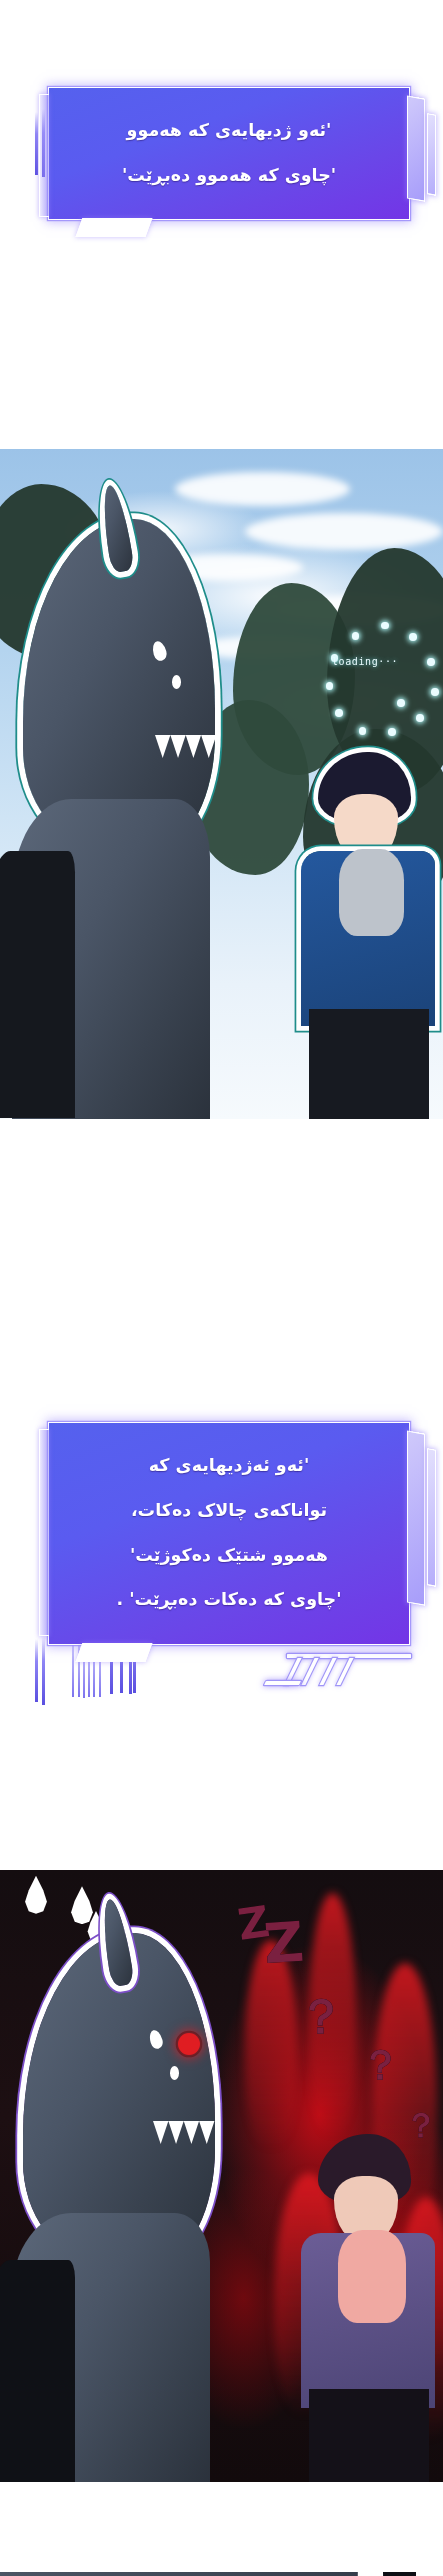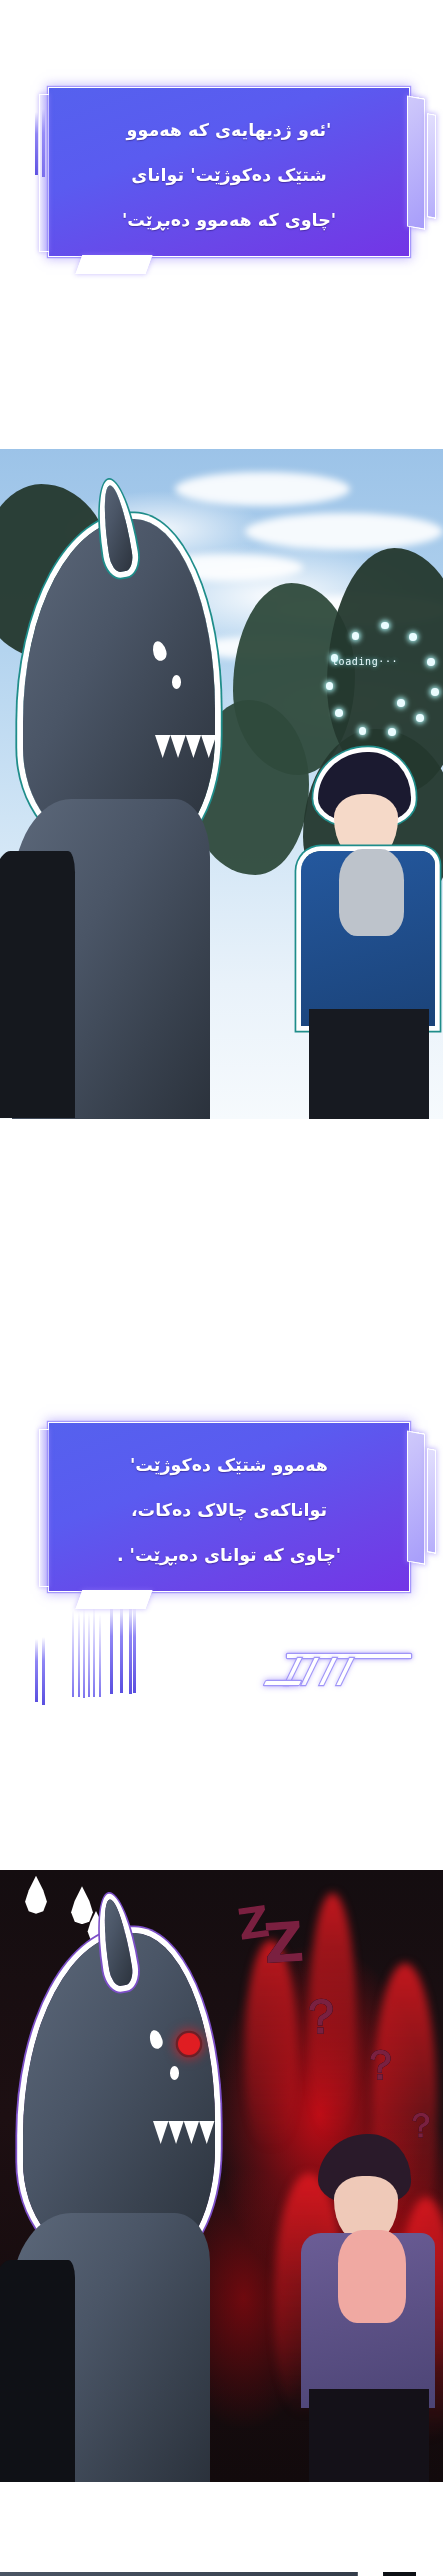--- a/index.html
+++ b/index.html
@@ -25,7 +25,7 @@
     border:1.2px solid #ffffff;
     box-shadow:0 0 0 1.2px rgba(154,140,250,.85), 0 0 10.5px 1.7px rgba(150,130,250,.55);
     color:#ffffff;
-    padding:20px 20px 14px 20px;
+    padding:20px 20px 22px 20px;
     text-align:center;
   }
   .sysbox .ln {

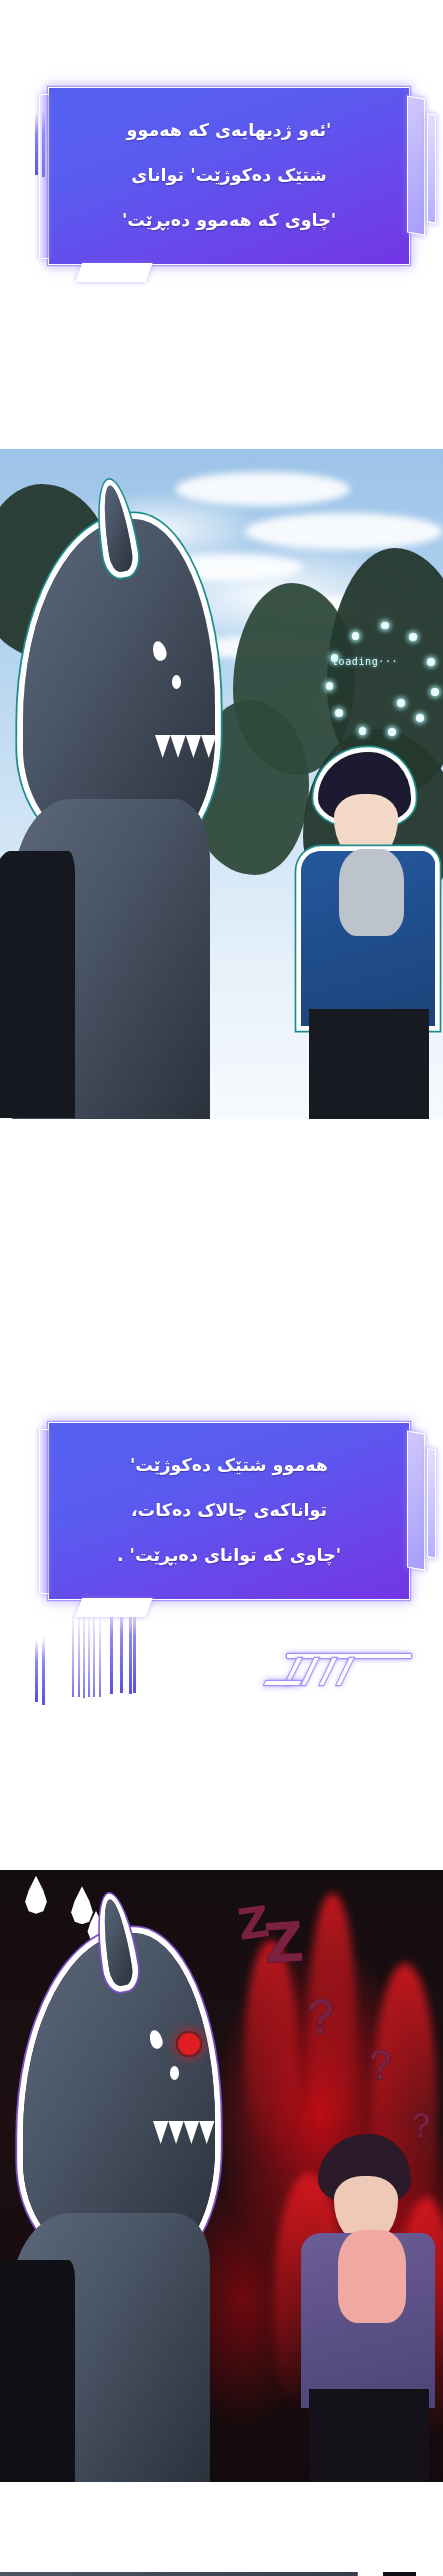--- a/index.html
+++ b/index.html
@@ -197,7 +197,6 @@
       <div class="bevel2"></div>
       <div class="tail"></div>
       <span class="ln">'ئەو ژدیهایەی کە هەموو</span>
-      <span class="ln">شتێک دەکوژێت' توانای</span>
       <span class="ln">'چاوی کە هەموو دەبڕێت'</span>
     </div>
   </div>

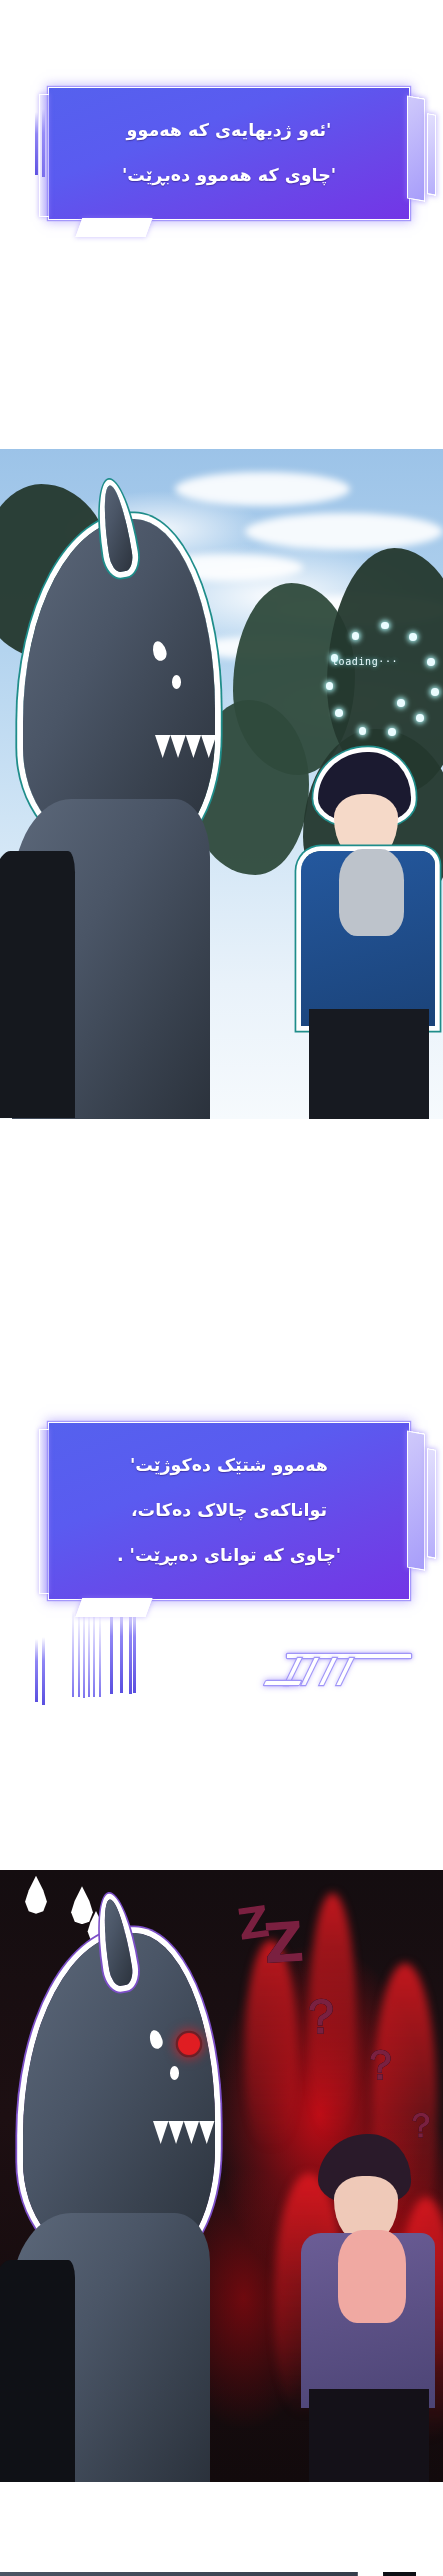--- a/index.html
+++ b/index.html
@@ -281,6 +281,7 @@
       <div class="bevel"></div>
       <div class="bevel2"></div>
       <div class="tail"></div>
+      <span class="ln">'ئەو ئەژدیهایەی کە</span>
       <span class="ln">هەموو شتێک دەکوژێت'</span>
       <span class="ln">تواناکەی چالاک دەکات،</span>
       <span class="ln">'چاوی کە توانای دەبڕێت' .</span>

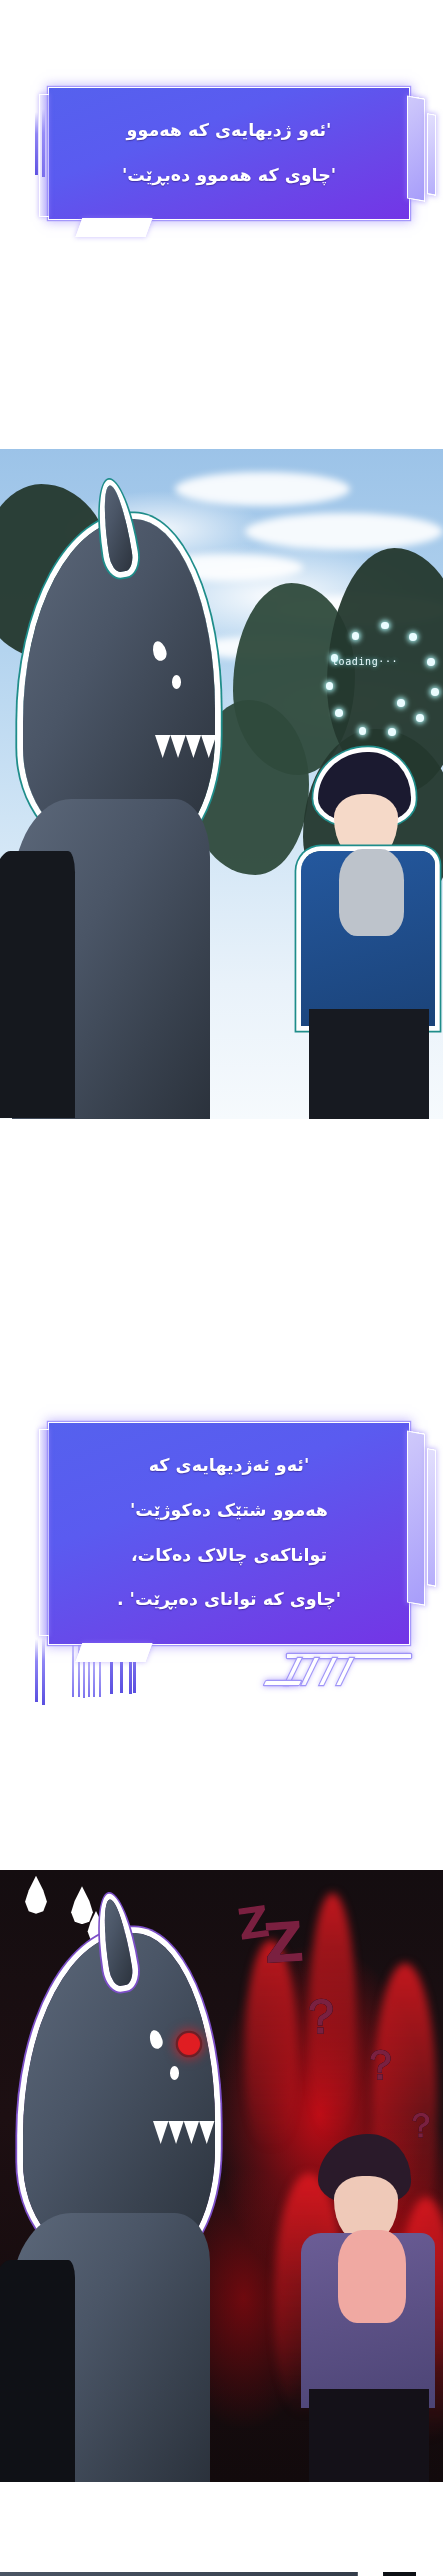--- a/index.html
+++ b/index.html
@@ -282,8 +282,8 @@
       <div class="bevel2"></div>
       <div class="tail"></div>
       <span class="ln">'ئەو ئەژدیهایەی کە</span>
+      <span class="ln">تواناکەی چالاک دەکات،</span>
       <span class="ln">هەموو شتێک دەکوژێت'</span>
-      <span class="ln">تواناکەی چالاک دەکات،</span>
       <span class="ln">'چاوی کە توانای دەبڕێت' .</span>
     </div>
   </div>

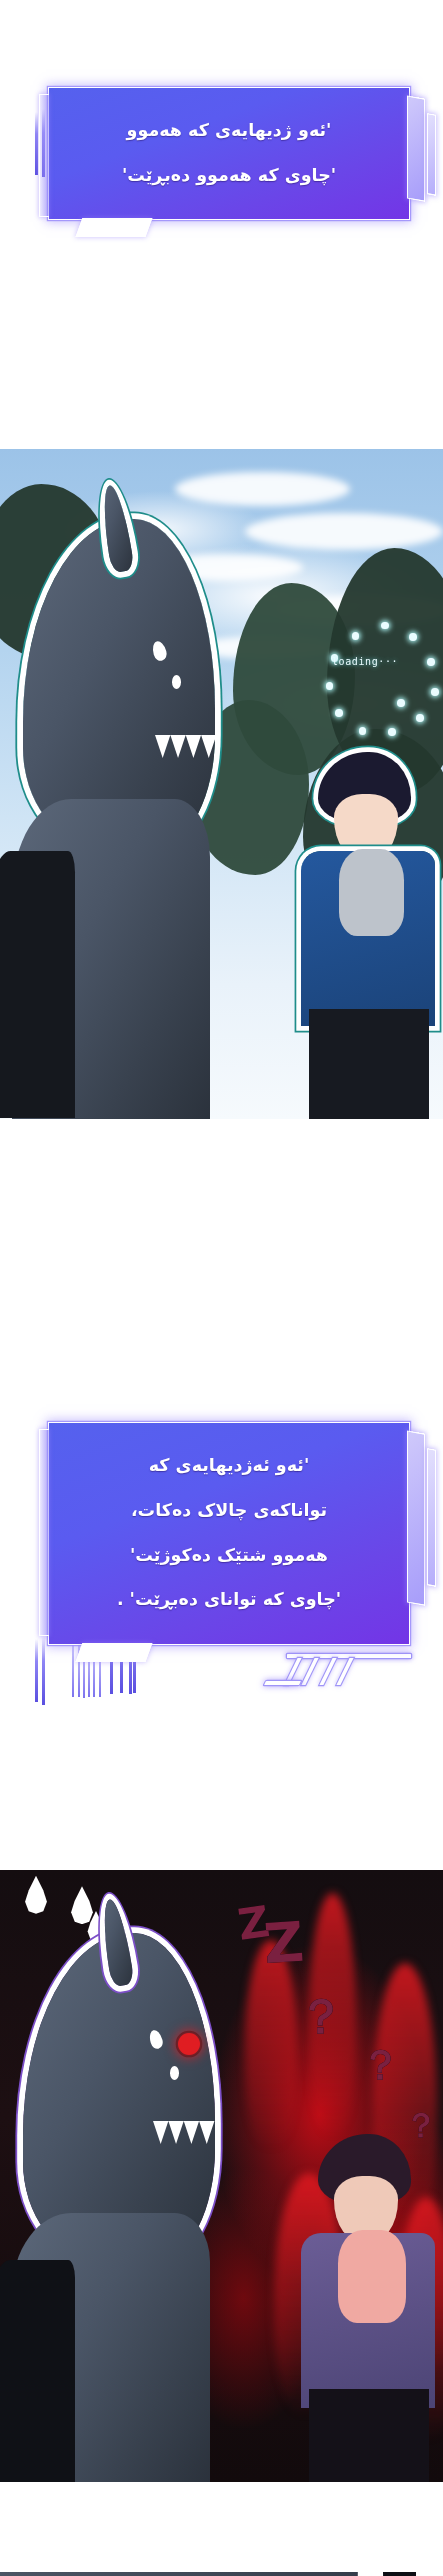--- a/index.html
+++ b/index.html
@@ -284,7 +284,7 @@
       <span class="ln">'ئەو ئەژدیهایەی کە</span>
       <span class="ln">تواناکەی چالاک دەکات،</span>
       <span class="ln">هەموو شتێک دەکوژێت'</span>
-      <span class="ln">'چاوی کە توانای دەبڕێت' .</span>
+      <span class="ln">'چاوی کە دەکات دەبڕێت' .</span>
     </div>
   </div>
 

